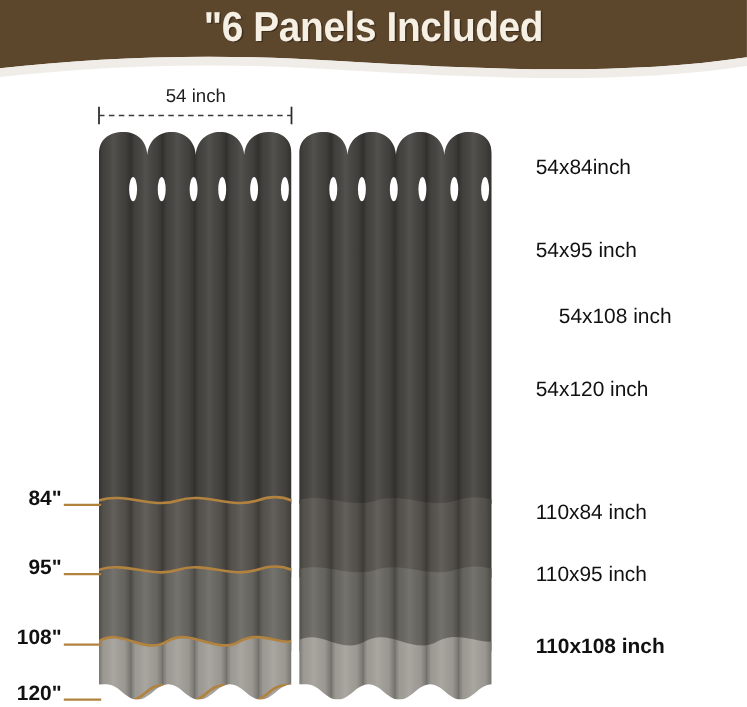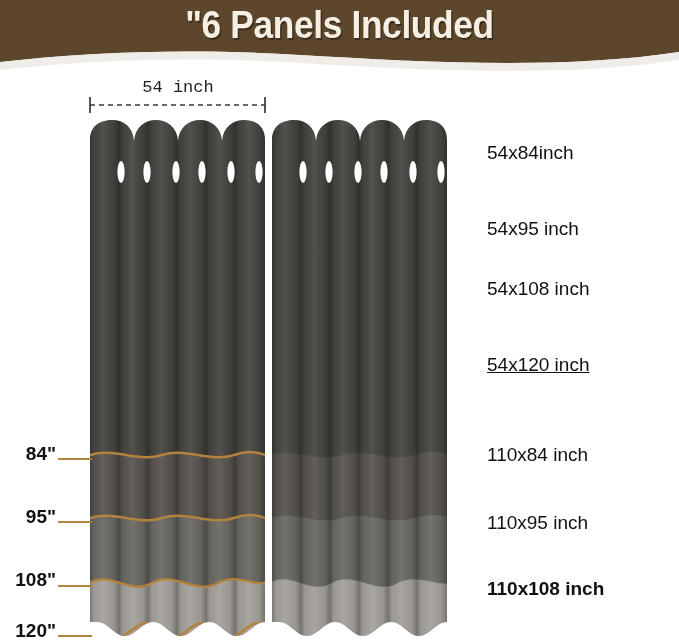--- a/index.html
+++ b/index.html
@@ -28,7 +28,7 @@
   
   #dim-label{
     position:absolute;left:90px;top:78px;width:176px;
-    text-align:center;font-size:17px;color:#1d1d1d;font-family:Liberation Mono, monospace;
+    text-align:center;font-size:17px;color:#1d1d1d;
   }
 
   

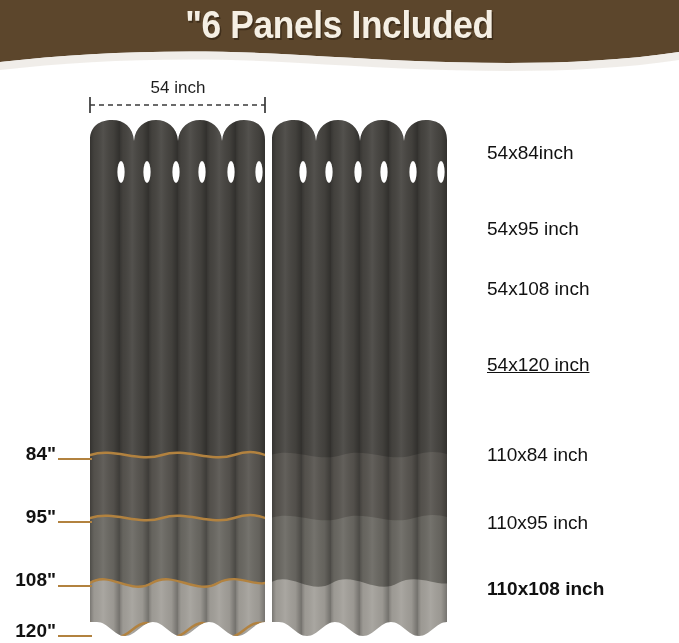--- a/index.html
+++ b/index.html
@@ -193,7 +193,7 @@
 
   <div class="size-item" style="top:142px;">54x84inch</div>
   <div class="size-item" style="top:218px;">54x95 inch</div>
-  <div class="size-item" style="top:278px;">54x108 inch</div>
+  <div class="size-item" style="top:278px;margin-left:21px;">54x108 inch</div>
   <div class="size-item" style="top:354px;text-decoration:underline;">54x120 inch</div>
   <div class="size-item" style="top:444px;">110x84 inch</div>
   <div class="size-item" style="top:512px;">110x95 inch</div>

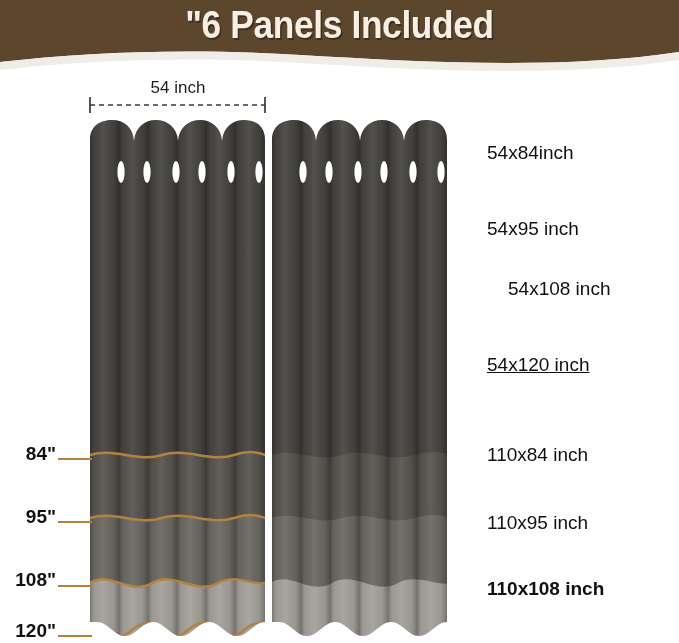--- a/index.html
+++ b/index.html
@@ -194,7 +194,7 @@
   <div class="size-item" style="top:142px;">54x84inch</div>
   <div class="size-item" style="top:218px;">54x95 inch</div>
   <div class="size-item" style="top:278px;margin-left:21px;">54x108 inch</div>
-  <div class="size-item" style="top:354px;text-decoration:underline;">54x120 inch</div>
+  <div class="size-item" style="top:344px;">54x120 inch</div>
   <div class="size-item" style="top:444px;">110x84 inch</div>
   <div class="size-item" style="top:512px;">110x95 inch</div>
   <div class="size-item" style="top:578px;font-weight:bold;">110x108 inch</div>

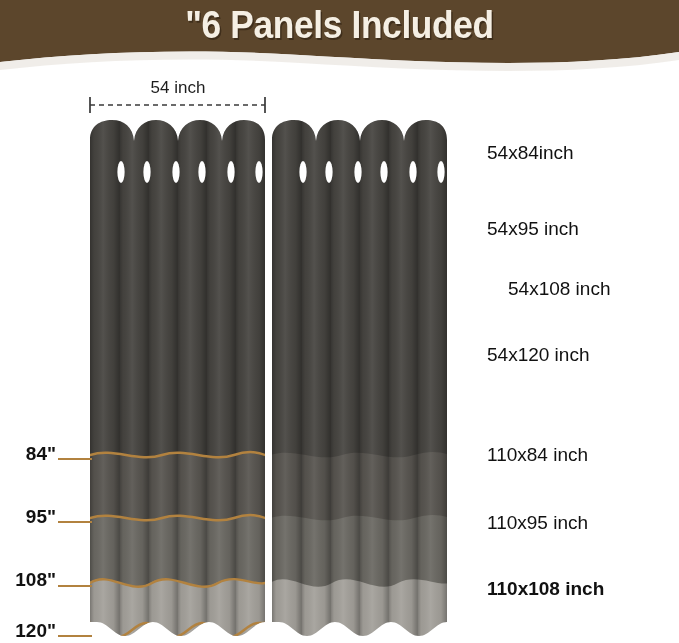--- a/index.html
+++ b/index.html
@@ -195,7 +195,7 @@
   <div class="size-item" style="top:218px;">54x95 inch</div>
   <div class="size-item" style="top:278px;margin-left:21px;">54x108 inch</div>
   <div class="size-item" style="top:344px;">54x120 inch</div>
-  <div class="size-item" style="top:444px;">110x84 inch</div>
+  <div class="size-item" style="top:456px;">110x84 inch</div>
   <div class="size-item" style="top:512px;">110x95 inch</div>
   <div class="size-item" style="top:578px;font-weight:bold;">110x108 inch</div>
 

